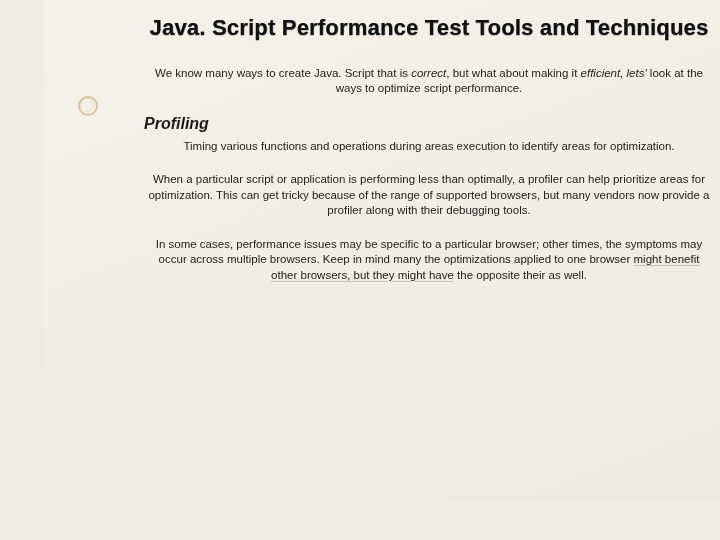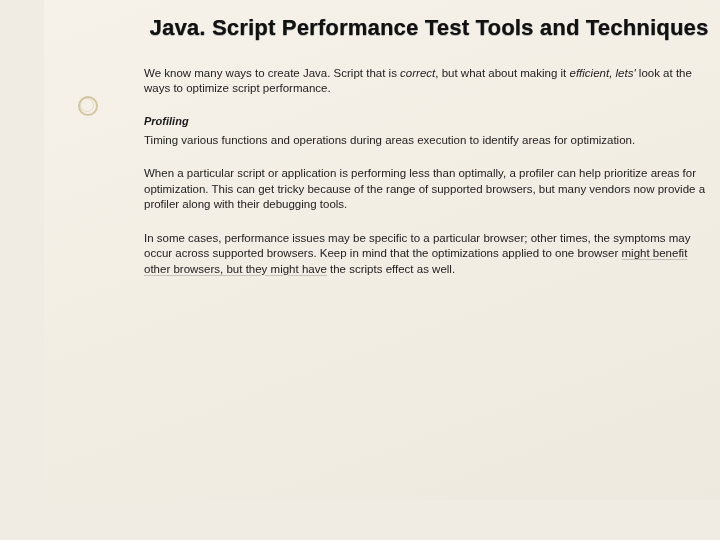--- a/index.html
+++ b/index.html
@@ -56,6 +56,7 @@
     line-height: 1.35;
     margin: 0 0 18px 0;
     color: #222;
+    text-align: center;
   }
   .subhead {
     font-size: 11px;

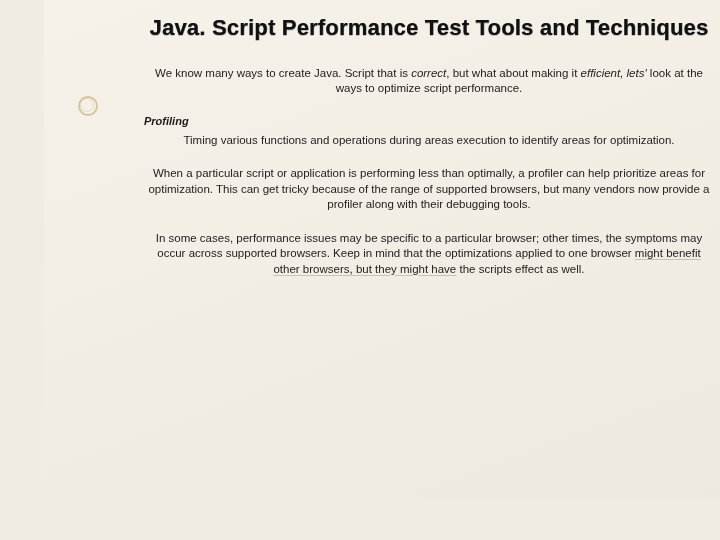--- a/index.html
+++ b/index.html
@@ -59,7 +59,7 @@
     text-align: center;
   }
   .subhead {
-    font-size: 11px;
+    font-size: 16px;
     font-weight: bold;
     font-style: italic;
     margin: 0 0 6px 0;

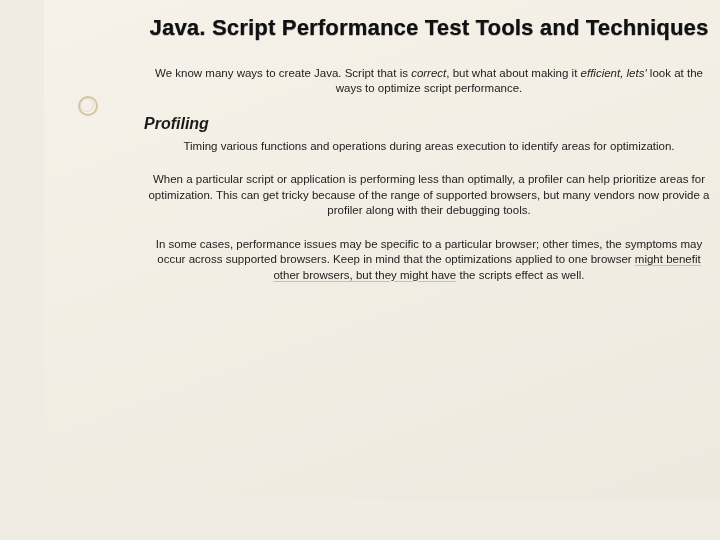--- a/index.html
+++ b/index.html
@@ -94,7 +94,7 @@
   <p class="body">When a particular script or application is performing less than optimally, a profiler can help prioritize areas for optimization. This can get tricky because of the range of supported browsers, but many vendors now provide a profiler along with their debugging tools.</p>
 
   <p class="body">
-    <span>In some cases, performance issues may be specific to a particular browser; other times, the symptoms may occur across supported browsers. Keep in mind that the optimizations applied to one browser </span><span class="underline-faint">might benefit other browsers, but they might have</span><span> the scripts effect as well.</span>
+    <span>In some cases, performance issues may be specific to a particular browser; other times, the symptoms may occur across multiple browsers. Keep in mind many the optimizations applied to one browser </span><span class="underline-faint">might benefit other browsers, but they might have</span><span> the scripts effect as well.</span>
   </p>
 
 </div>

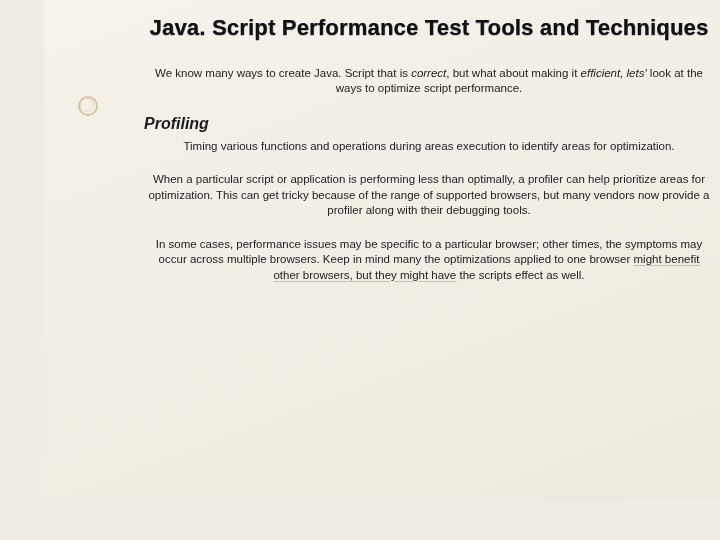--- a/index.html
+++ b/index.html
@@ -94,7 +94,7 @@
   <p class="body">When a particular script or application is performing less than optimally, a profiler can help prioritize areas for optimization. This can get tricky because of the range of supported browsers, but many vendors now provide a profiler along with their debugging tools.</p>
 
   <p class="body">
-    <span>In some cases, performance issues may be specific to a particular browser; other times, the symptoms may occur across multiple browsers. Keep in mind many the optimizations applied to one browser </span><span class="underline-faint">might benefit other browsers, but they might have</span><span> the scripts effect as well.</span>
+    <span>In some cases, performance issues may be specific to a particular browser; other times, the symptoms may occur across multiple browsers. Keep in mind many the optimizations applied to one browser </span><span class="underline-faint">might benefit other browsers, but they might have</span><span> the opposite their as well.</span>
   </p>
 
 </div>

